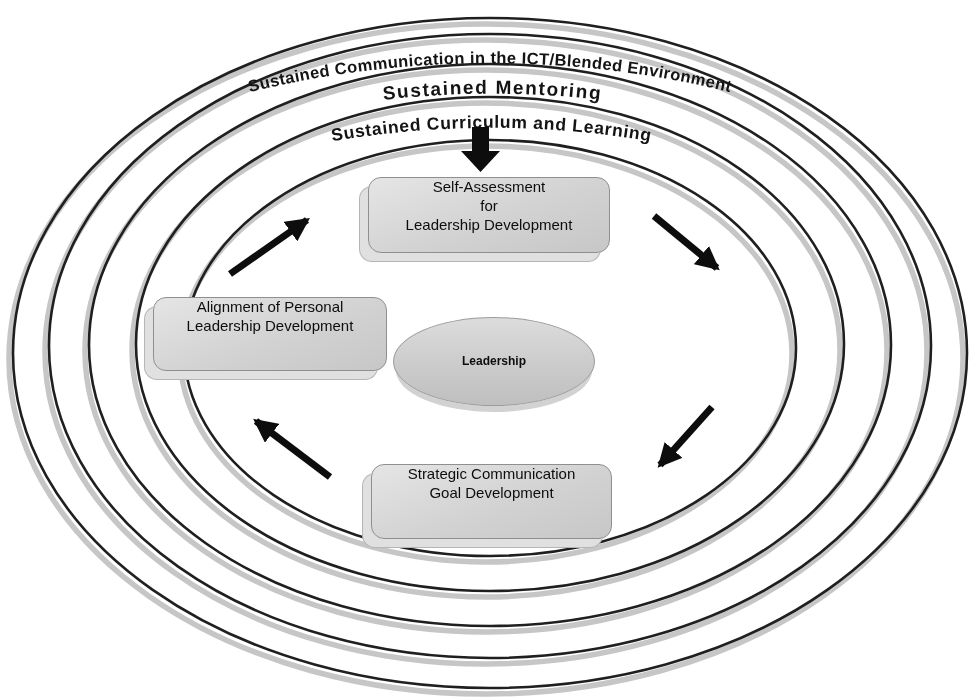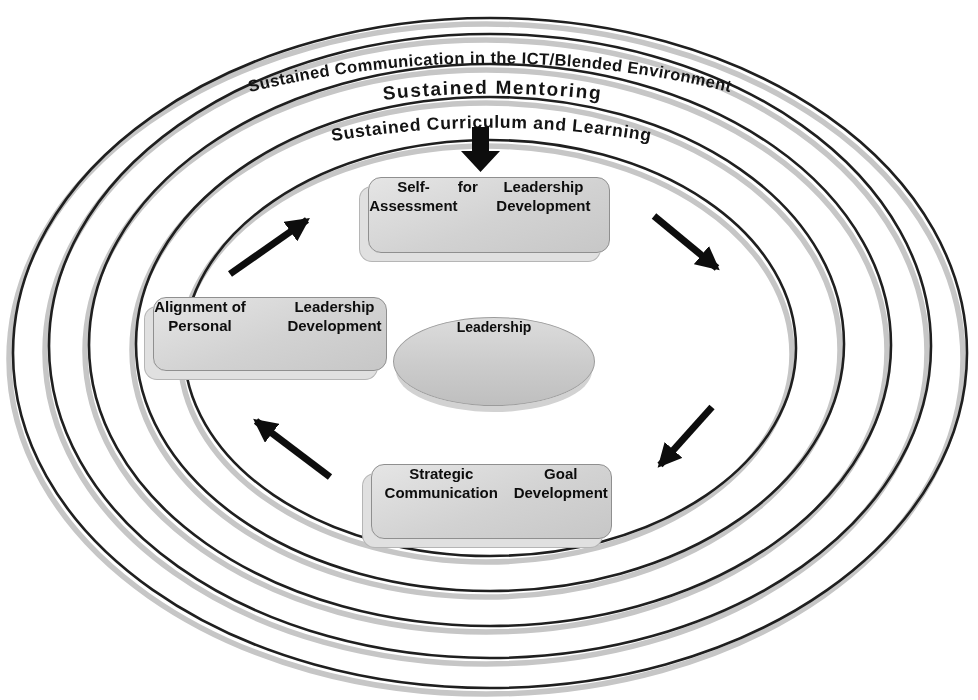--- a/index.html
+++ b/index.html
@@ -22,8 +22,8 @@
   .block-arrow{fill:#0d0d0d;}
 
   
-  .box{position:absolute;display:flex;flex-direction:row;
-       text-align:center;font-weight:700;font-size:15px;line-height:1.25;color:#0d0d0d;
+  .box{position:absolute;display:flex;flex-direction:column;
+       text-align:center;font-weight:400;font-size:15px;line-height:1.25;color:#0d0d0d;
        background:linear-gradient(160deg,#e5e5e5 0%,#d2d2d2 55%,#c7c7c7 100%);
        border:1.5px solid #8f8f8f;border-radius:13px;
        box-shadow:-9px 9px 0 -1px #e0e0e0,-9px 9px 0 0 #b5b5b5;}

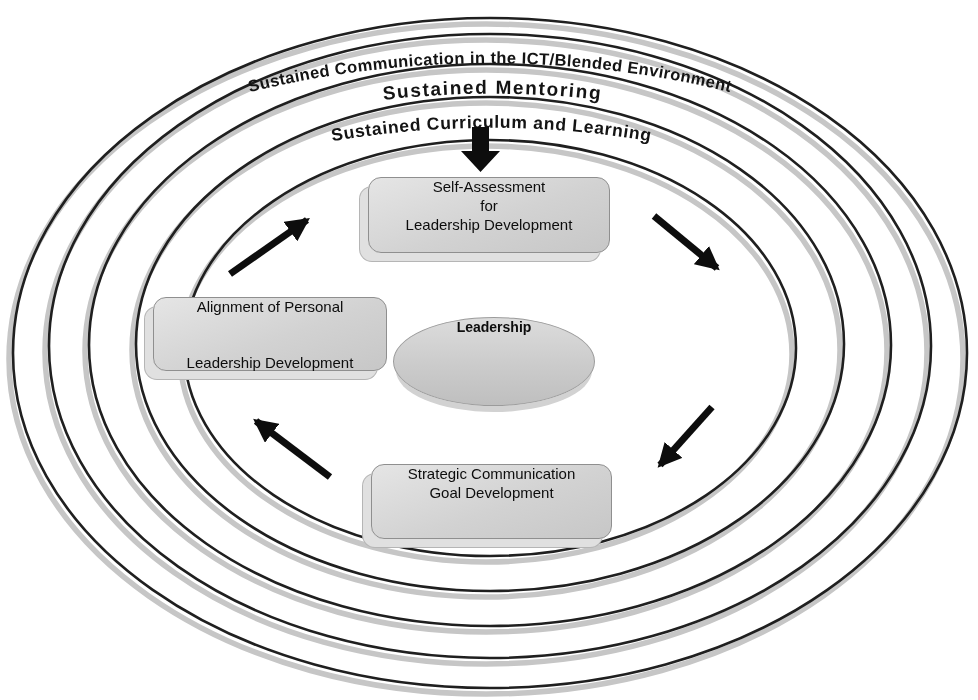--- a/index.html
+++ b/index.html
@@ -29,7 +29,7 @@
        box-shadow:-9px 9px 0 -1px #e0e0e0,-9px 9px 0 0 #b5b5b5;}
   .box span{display:block;}
   .box-top{left:368px;top:177px;width:240px;height:74px;}
-  .box-left{left:153px;top:297px;width:232px;height:72px;gap:37px;}
+  .box-left{left:153px;top:297px;width:232px;height:72px;}
   .box-right{left:607px;top:293px;width:220px;height:75px;}
   .box-bottom{left:371px;top:464px;width:239px;height:73px;}
 

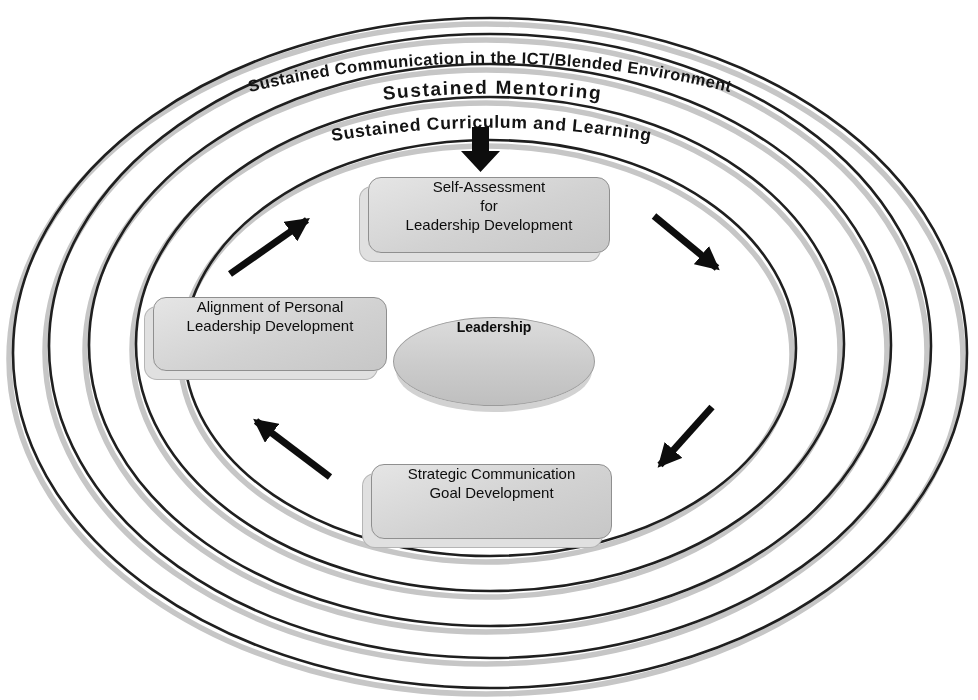--- a/index.html
+++ b/index.html
@@ -35,8 +35,8 @@
 
   
   .center-oval{position:absolute;left:393px;top:317px;width:200px;height:87px;
-       border-radius:50%;display:flex;flex-direction:column;justify-content:flex-start;
-       text-align:center;font-weight:700;font-size:14px;line-height:1.3;color:#0d0d0d;
+       border-radius:50%;display:flex;flex-direction:column;justify-content:center;
+       text-align:center;font-weight:700;font-size:12px;line-height:1.3;color:#0d0d0d;
        background:linear-gradient(180deg,#dcdcdc 0%,#cbcbcb 55%,#bfbfbf 100%);
        border:1.5px solid #9b9b9b;
        box-shadow:0 9px 0 -3px #d2d2d2;}

